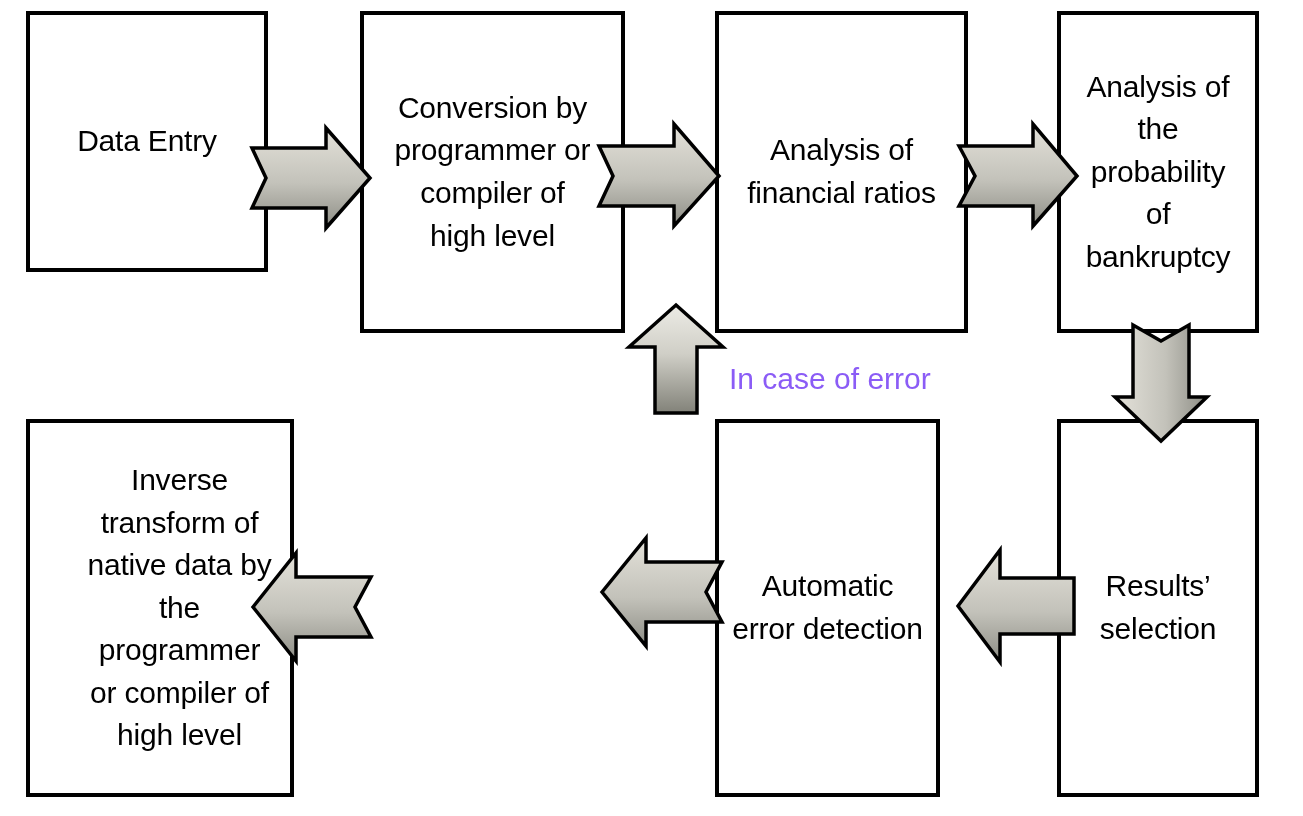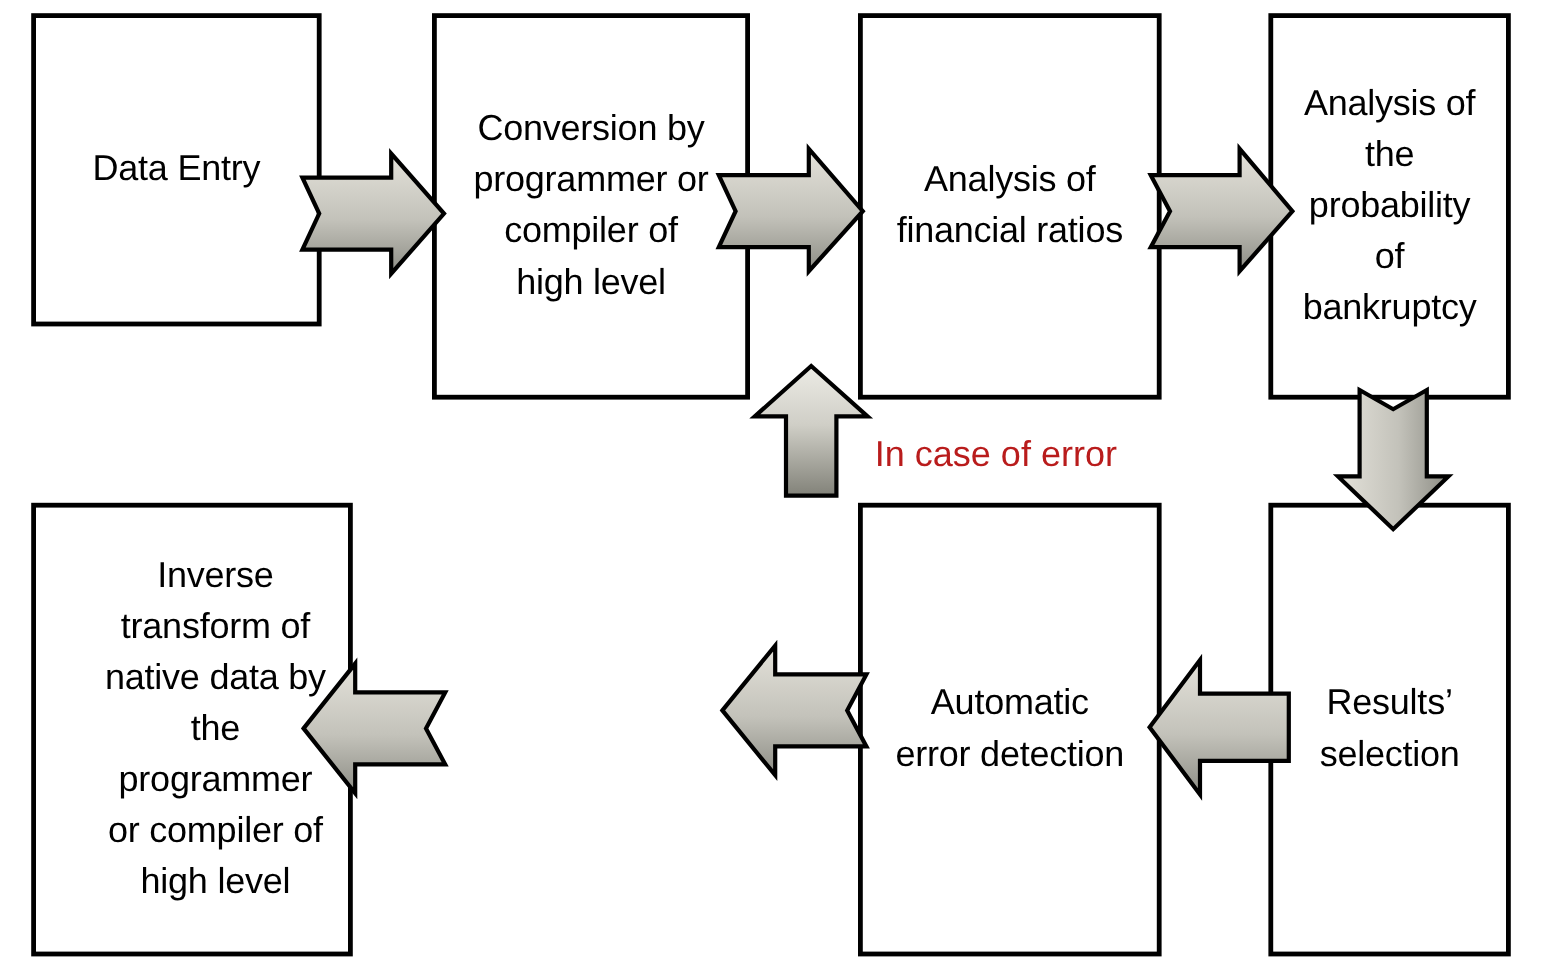--- a/index.html
+++ b/index.html
@@ -52,7 +52,7 @@
     z-index: 4;
     font-size: 30px;
     line-height: 1.2;
-    color: #b91c1c;
+    color: #8b5cf6;
     white-space: nowrap;
     background: transparent;
   }

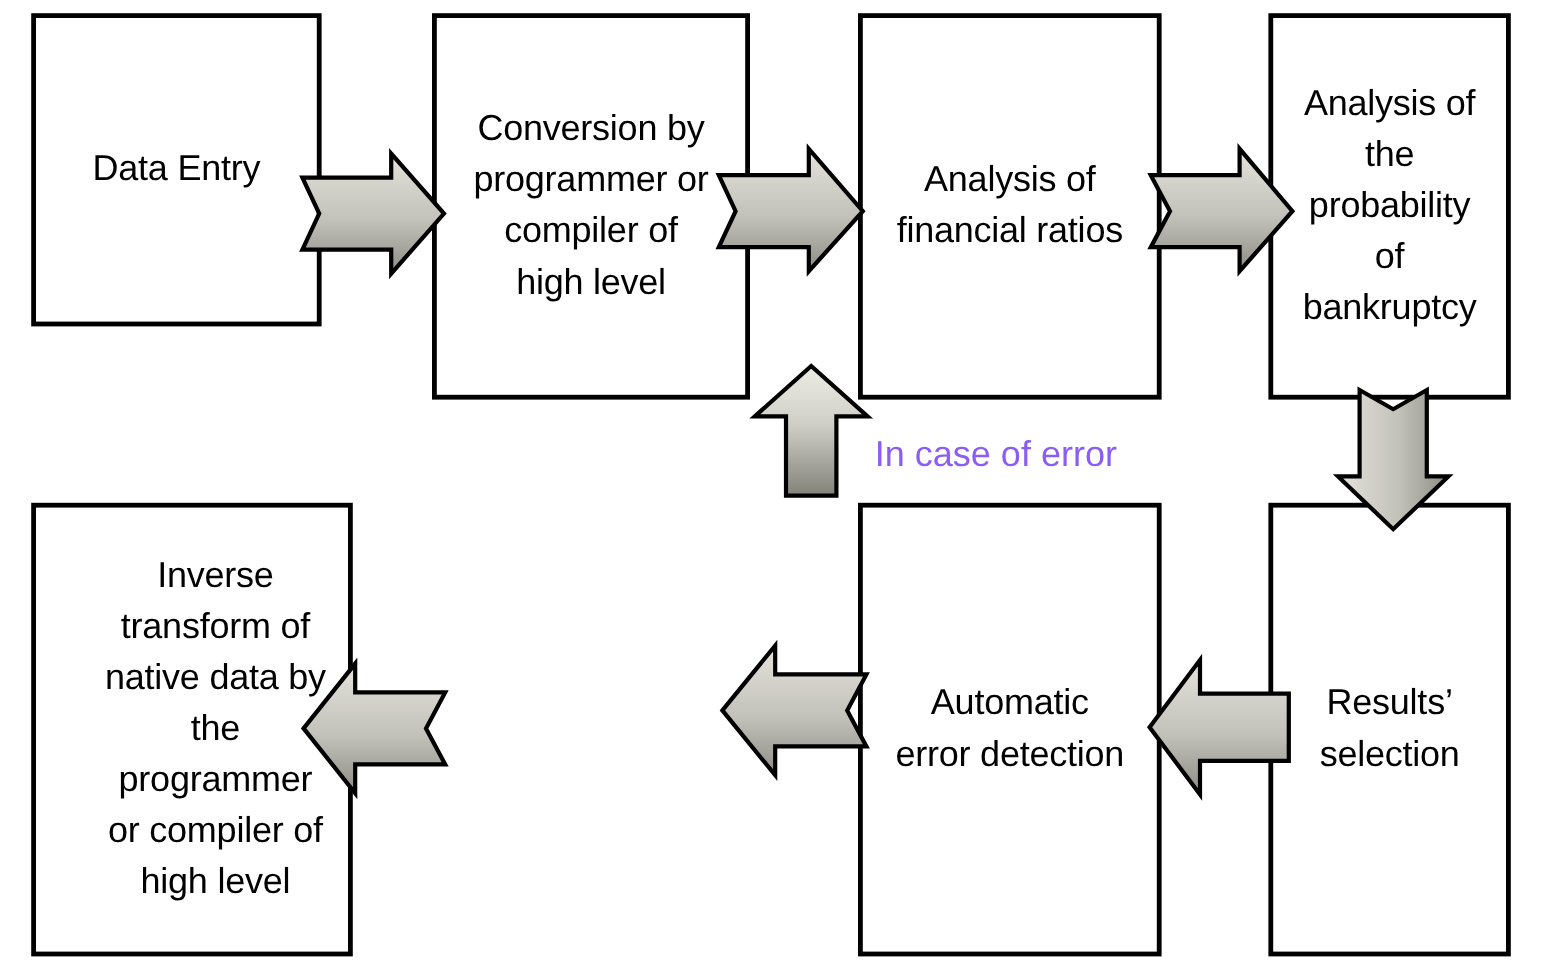--- a/index.html
+++ b/index.html
@@ -97,7 +97,7 @@
   </div>
 
 
-  <div class="node" style="left:715px; top:419px; width:253px; height:378px;">
+  <div class="node" style="left:715px; top:419px; width:225px; height:378px;">
     <span class="node-label">Automatic
 error detection</span>
   </div>

